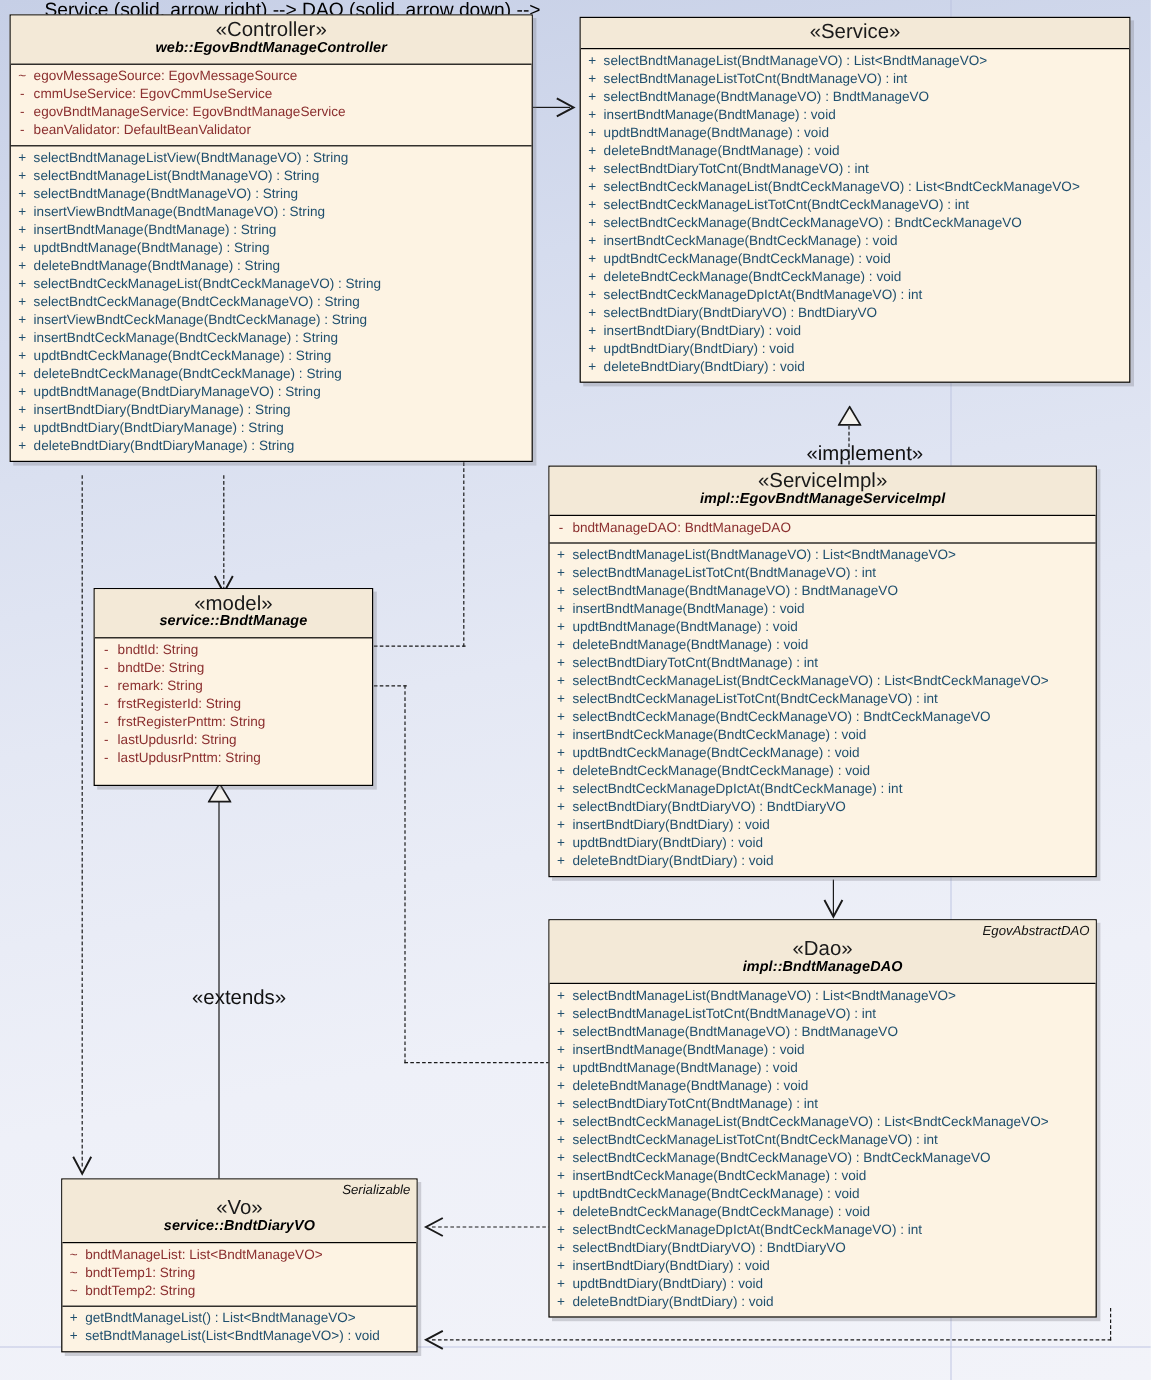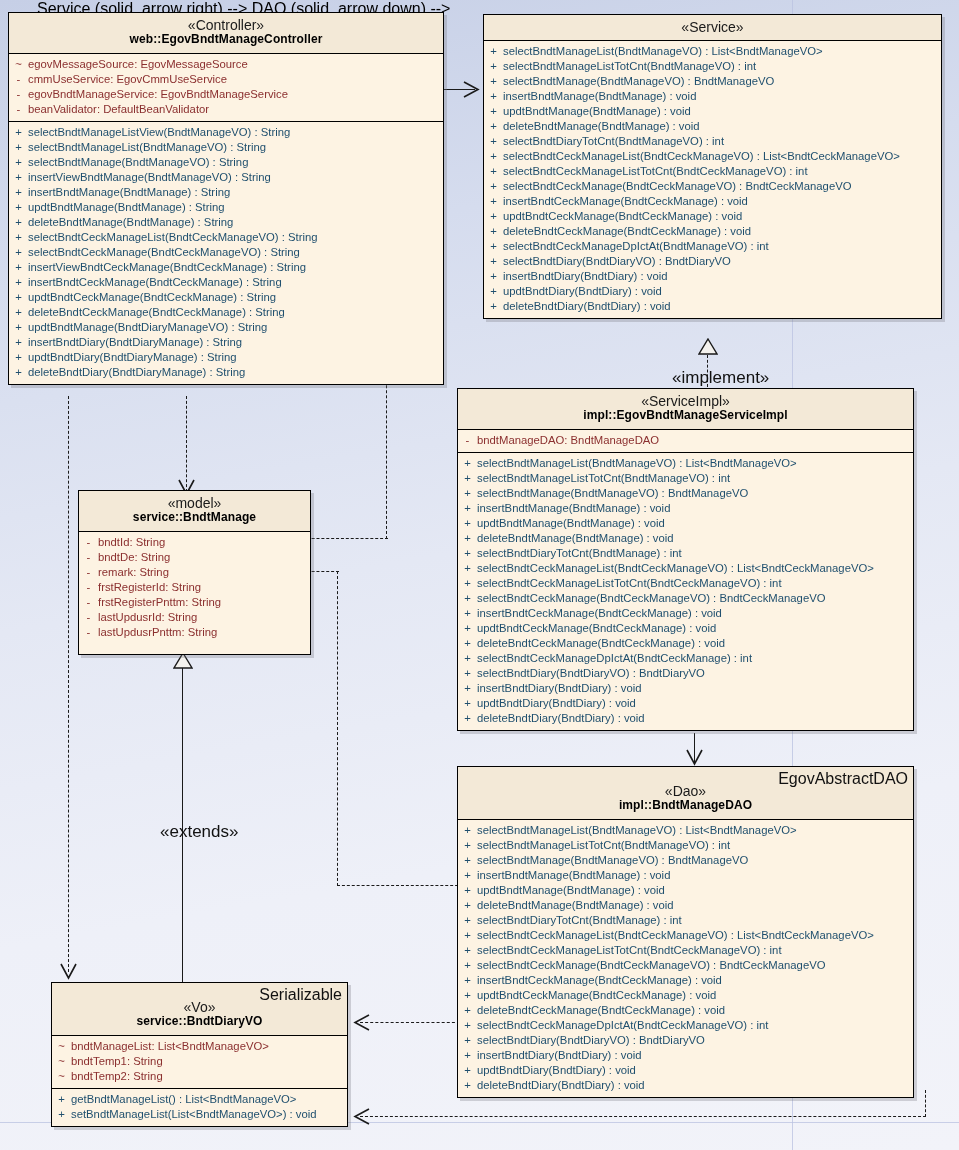--- a/index.html
+++ b/index.html
@@ -32,7 +32,7 @@
     text-align:center;
     position:relative;
   }
-  .stereo{font-size:14px;color:#1a1a1a;line-height:14px;}
+  .stereo{font-size:17px;color:#1a1a1a;line-height:14px;}
   .clsname{font-size:12px;font-weight:bold;color:#000;line-height:15px;letter-spacing:.1px;}
   .corner-note{
     position:absolute;right:5px;top:3px;

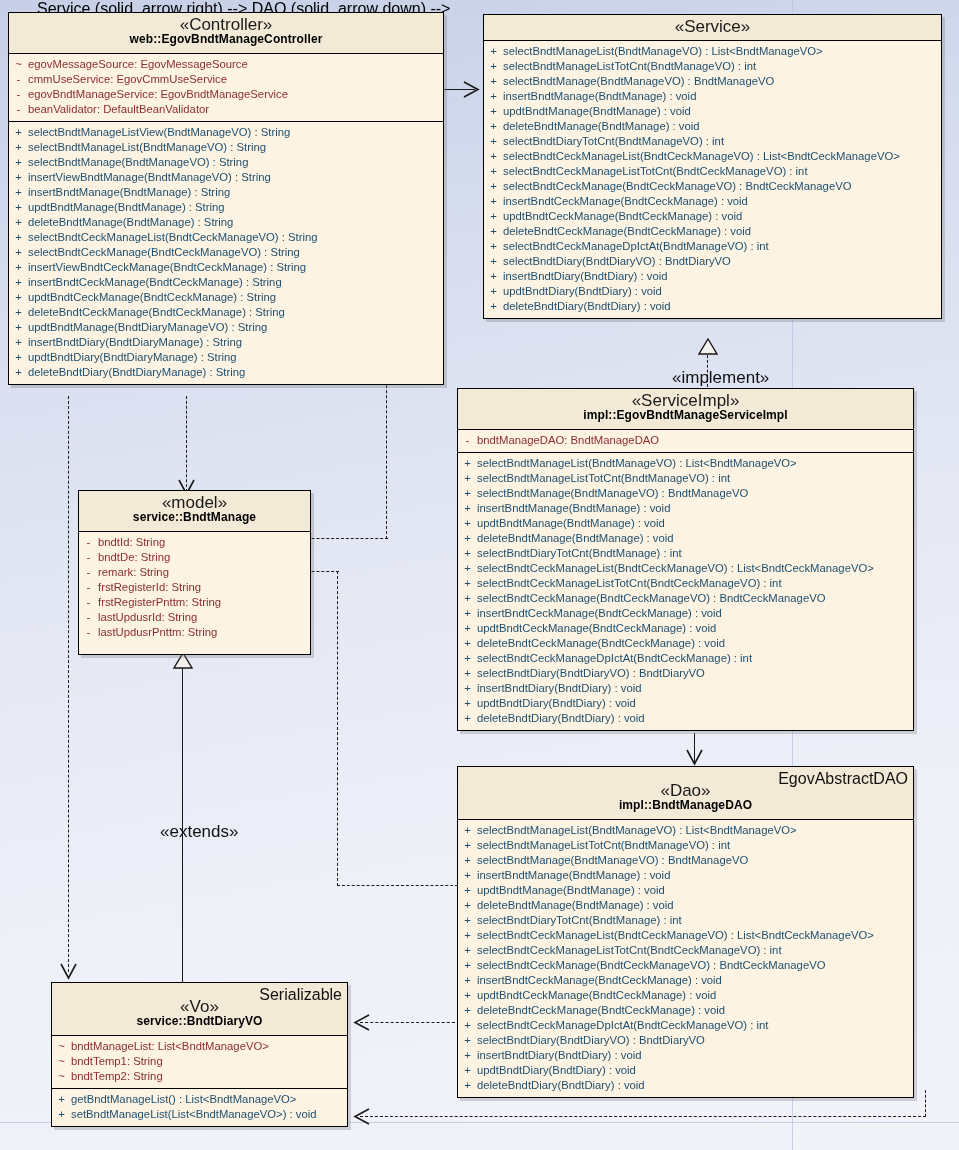--- a/index.html
+++ b/index.html
@@ -33,7 +33,7 @@
     position:relative;
   }
   .stereo{font-size:17px;color:#1a1a1a;line-height:14px;}
-  .clsname{font-size:12px;font-weight:bold;color:#000;line-height:15px;letter-spacing:.1px;}
+  .clsname{font-size:12px;font-weight:bold;color:#000;line-height:15px;letter-spacing:.1px;font-style:italic;}
   .corner-note{
     position:absolute;right:5px;top:3px;
     font-size:16px;color:#111;

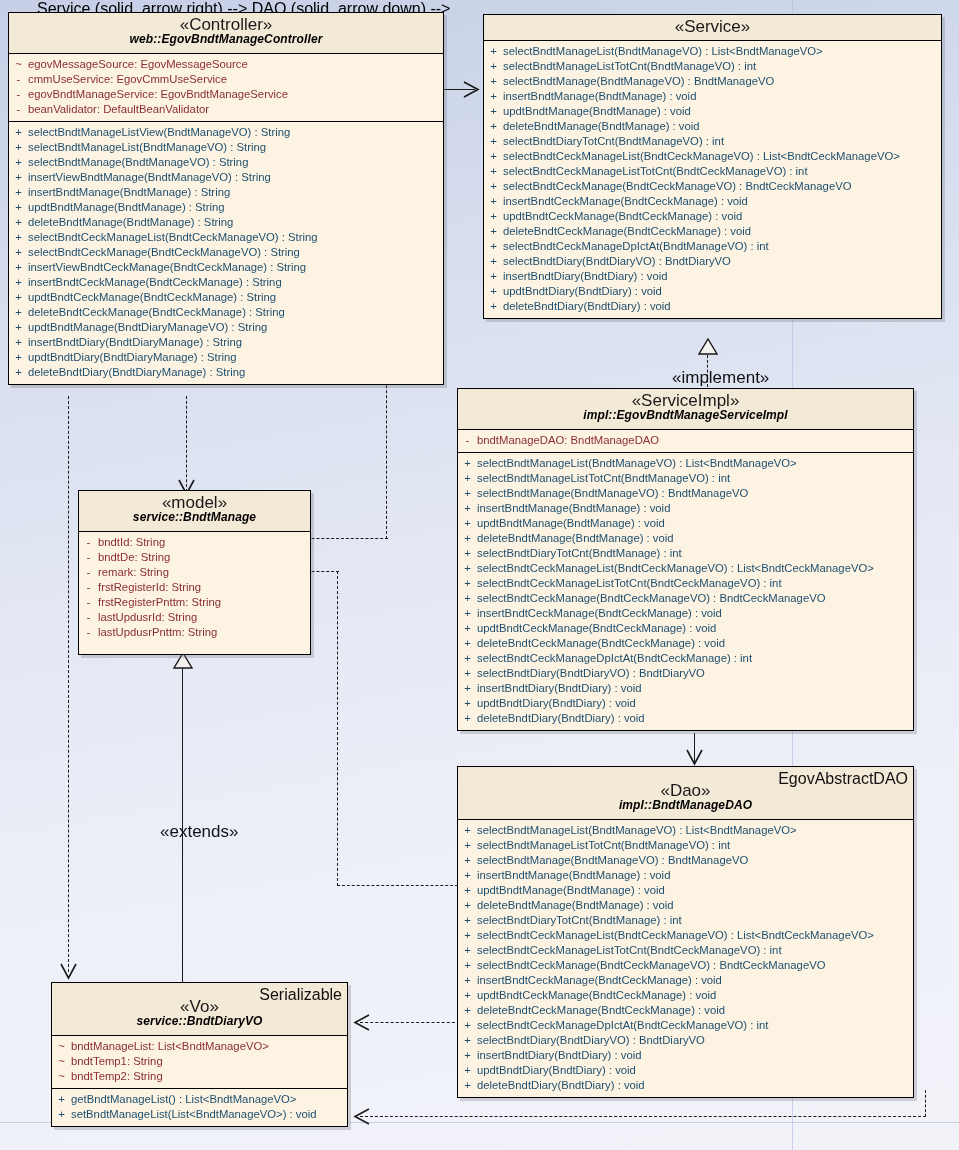--- a/index.html
+++ b/index.html
@@ -36,7 +36,7 @@
   .clsname{font-size:12px;font-weight:bold;color:#000;line-height:15px;letter-spacing:.1px;font-style:italic;}
   .corner-note{
     position:absolute;right:5px;top:3px;
-    font-size:16px;color:#111;
+    font-size:11px;font-style:italic;color:#111;
   }
   .cls-header.with-note{padding-top:17px;}
 

